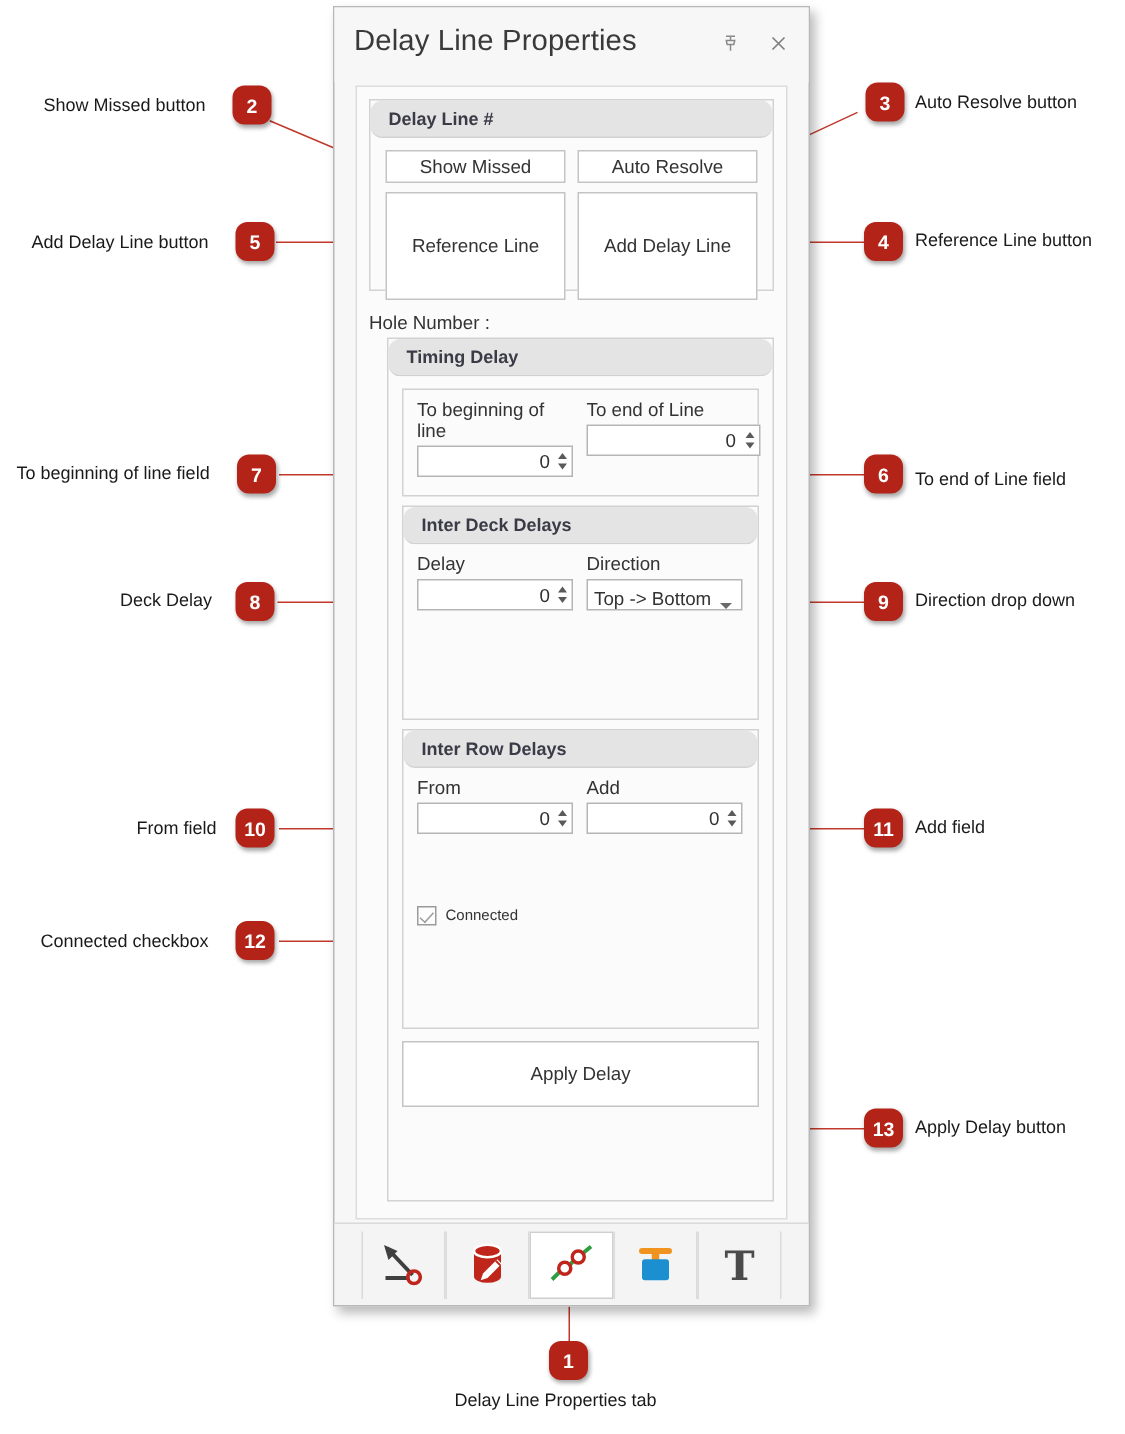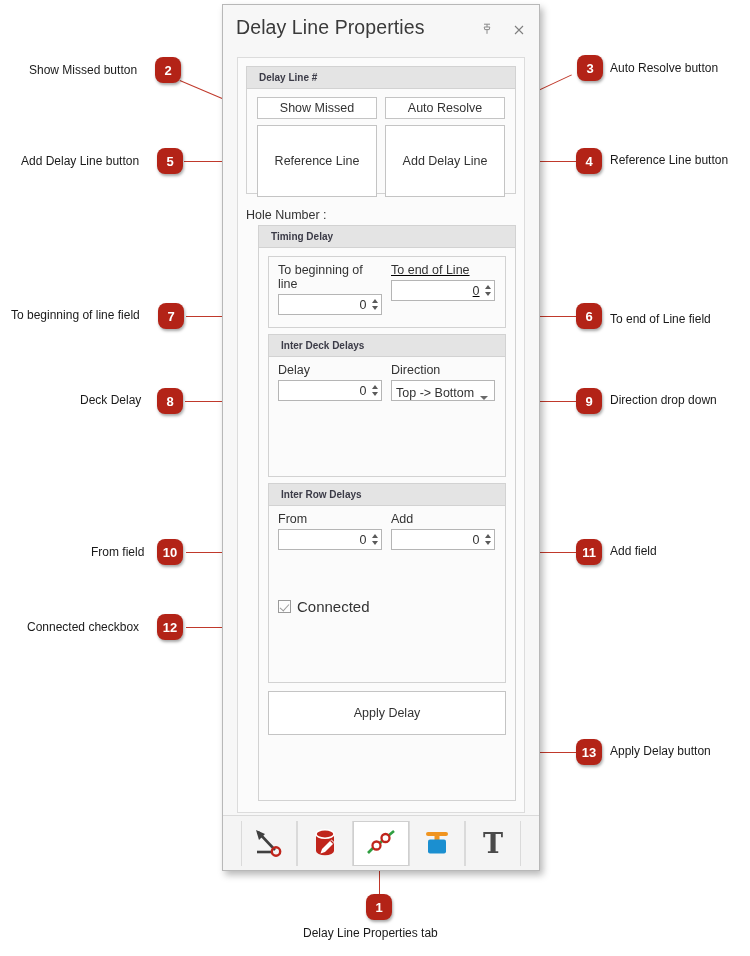--- a/index.html
+++ b/index.html
@@ -98,12 +98,13 @@
   .group-hdr {
     background: #e4e4e4;
     border-bottom: 1px solid #d2d2d2;
-    font-size: 10px;
+    font-size: 12px;
     font-weight: bold;
     color: #3b3b47;
     padding: 5px 0 5px 12px;
     box-sizing: border-box;
     font-family: "Liberation Sans", sans-serif;
+    border-radius: 8px;
   }
   .group-body { padding: 8px; box-sizing: border-box; }
 

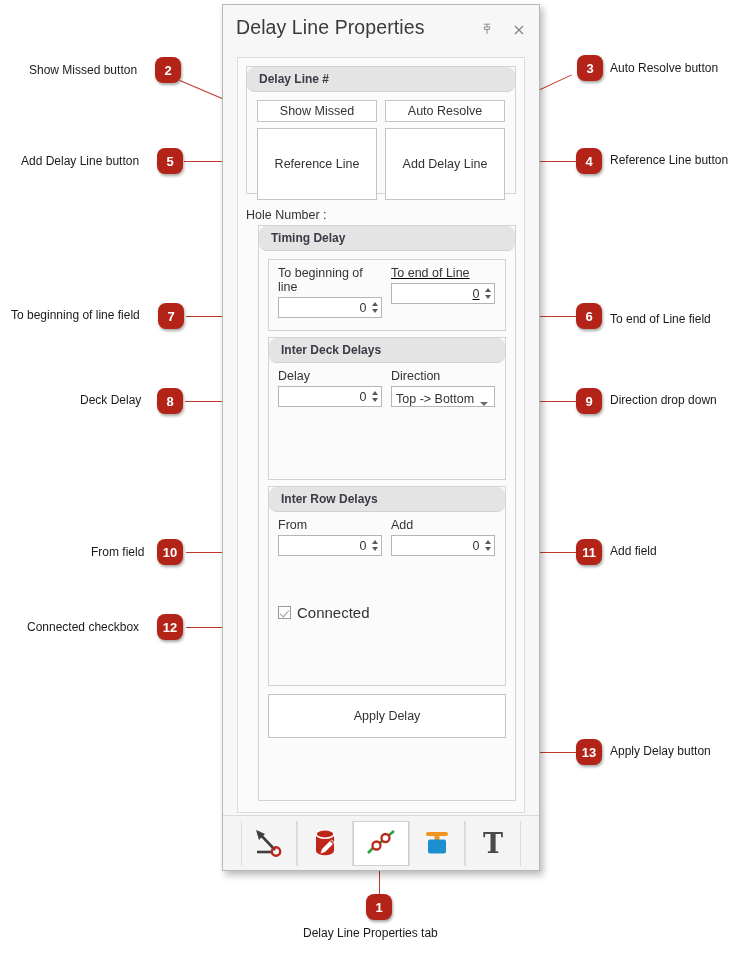--- a/index.html
+++ b/index.html
@@ -342,7 +342,7 @@
                   </div>
                 </div>
               </div>
-              <div style="width:104px;text-decoration:underline;">
+              <div style="width:116px;">
                 <div class="fld-label">To end of Line</div>
                 <div class="spin" style="margin-top:3px;">
                   <input type="text" value="0" style="">

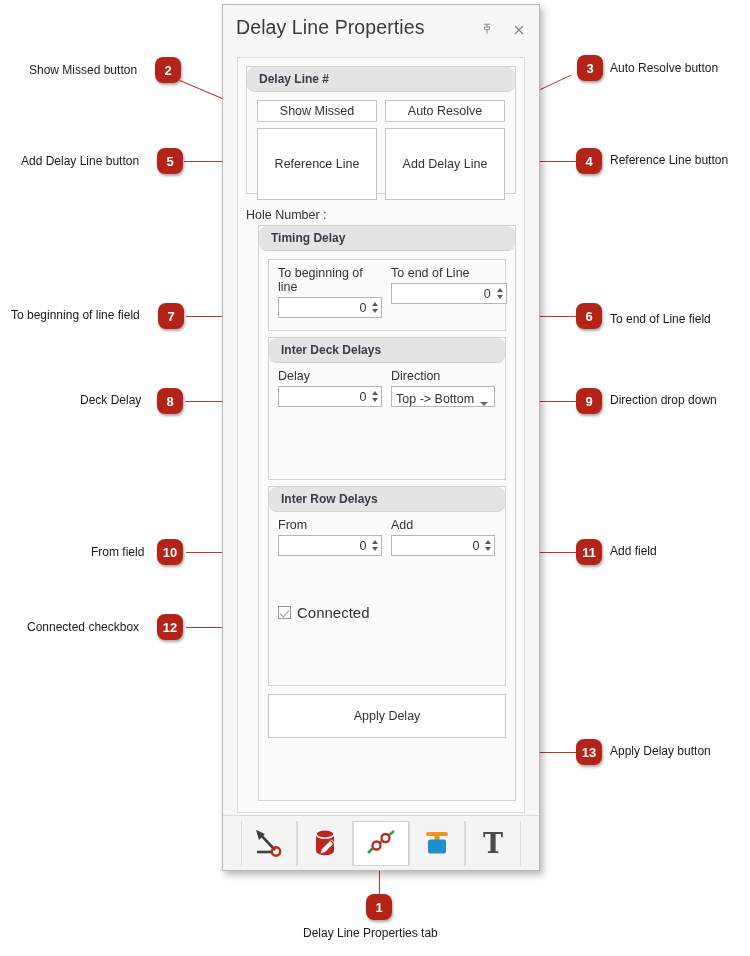--- a/index.html
+++ b/index.html
@@ -207,7 +207,7 @@
     border-bottom: 1.6px solid #9b9b9b;
     transform: rotate(42deg);
   }
-  .cblabel { font-size: 15px; color: #333; margin-left: 6px; }
+  .cblabel { font-size: 10px; color: #333; margin-left: 6px; }
 
   
   #toolbar {

